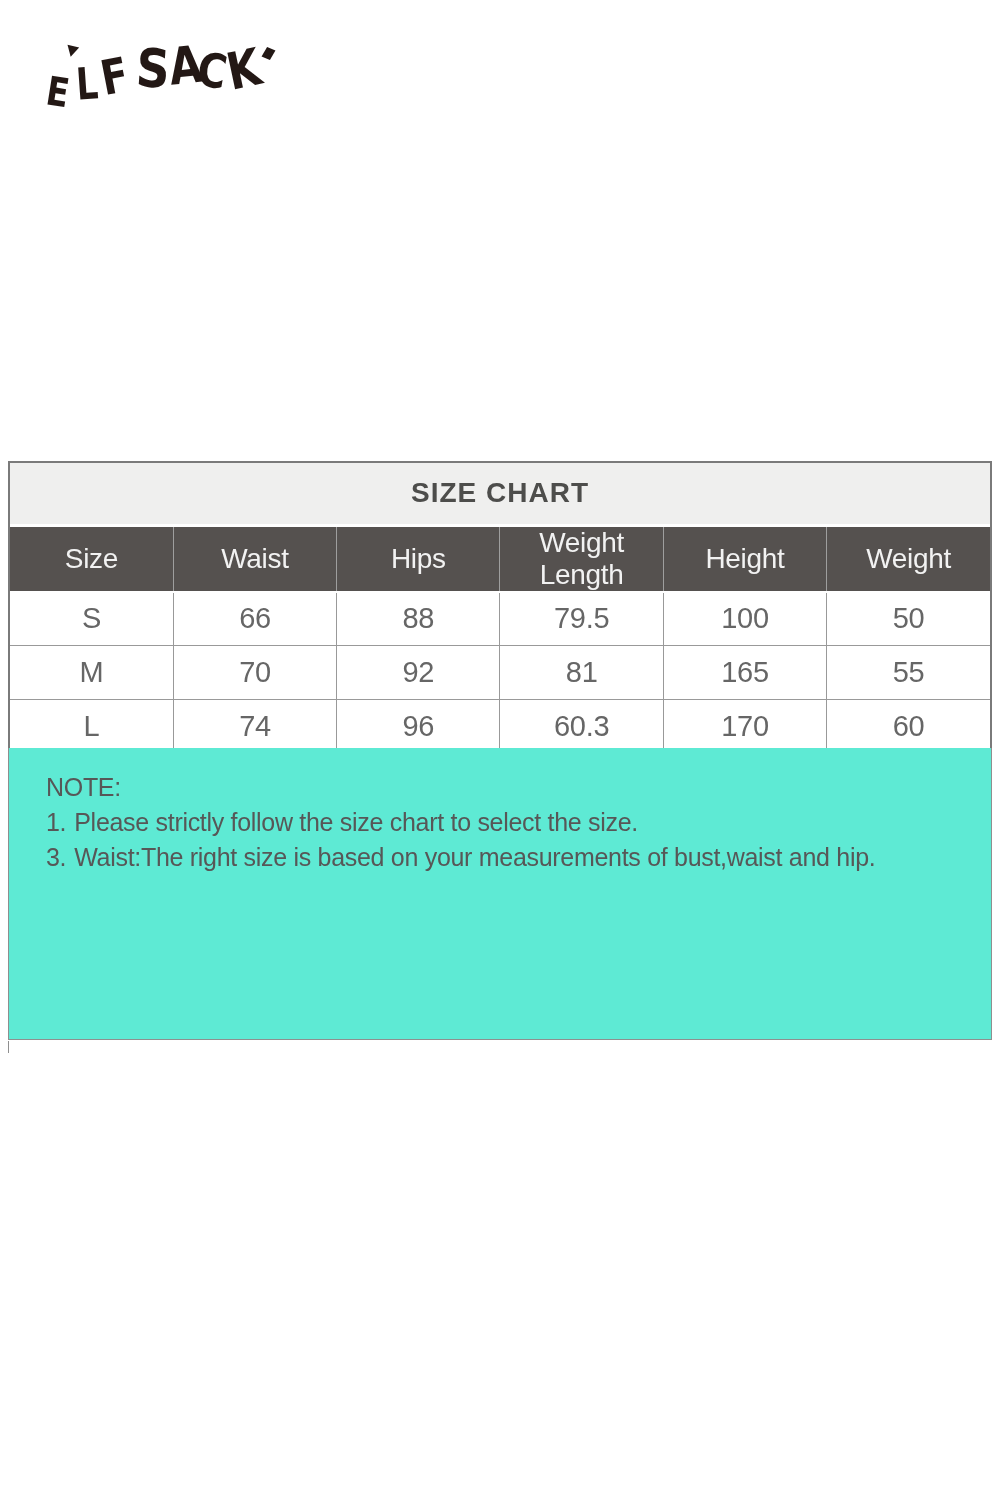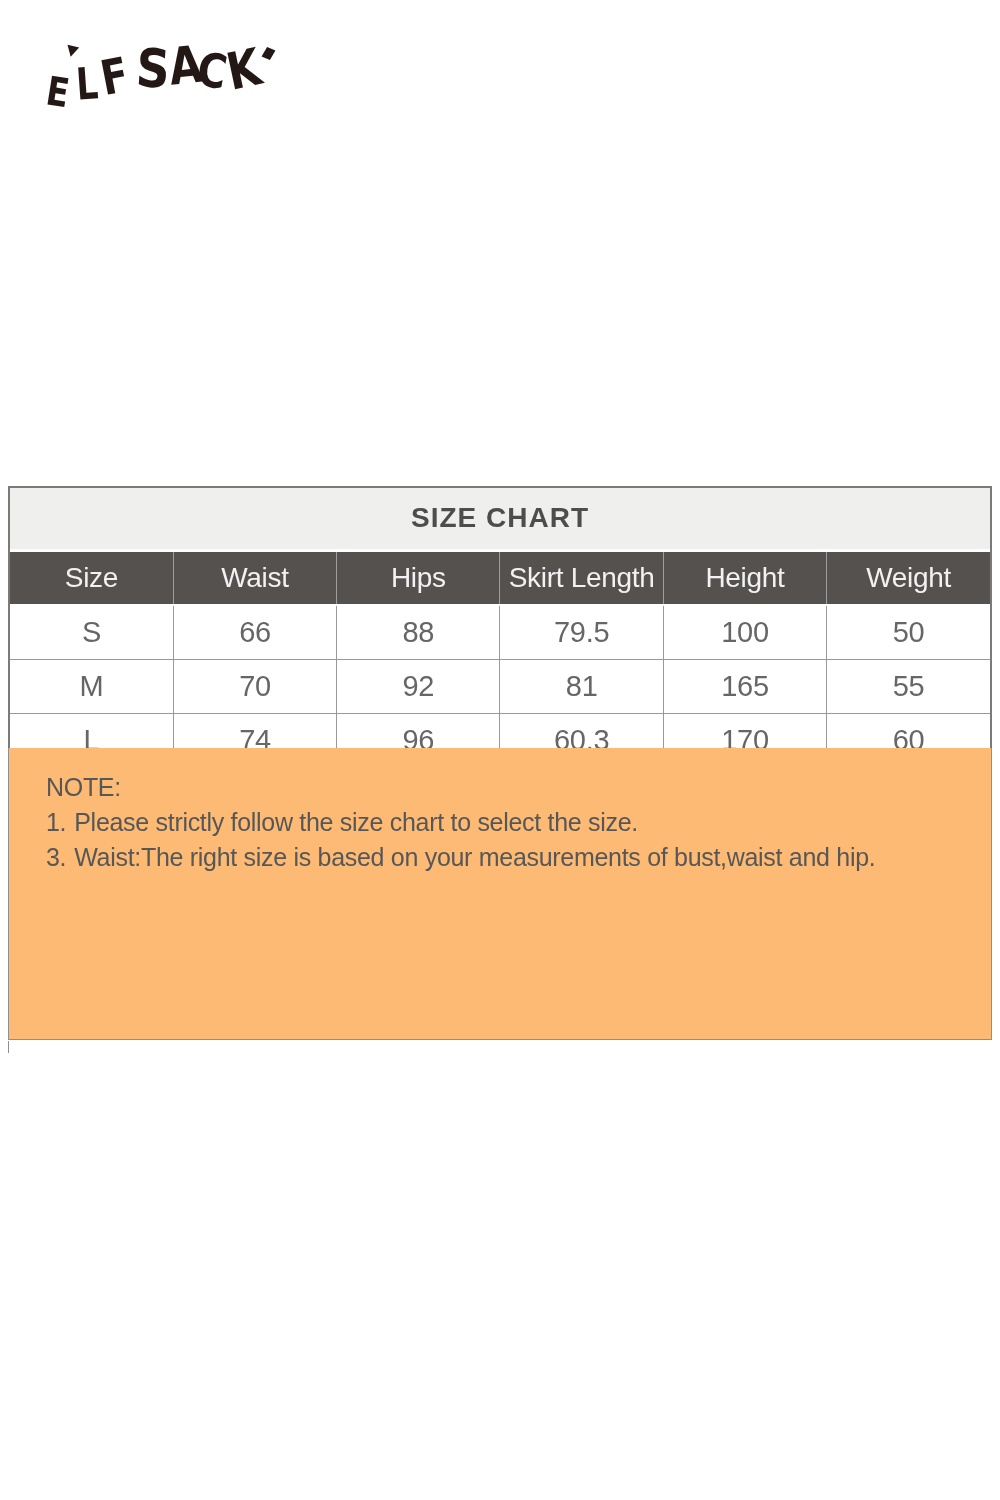--- a/index.html
+++ b/index.html
@@ -53,7 +53,7 @@
   .table-wrap {
     position: absolute;
     left: 8px;
-    top: 486px;
+    top: 461px;
     width: 984px;
     border: 2px solid #7a7a7a;
     background: #ffffff;

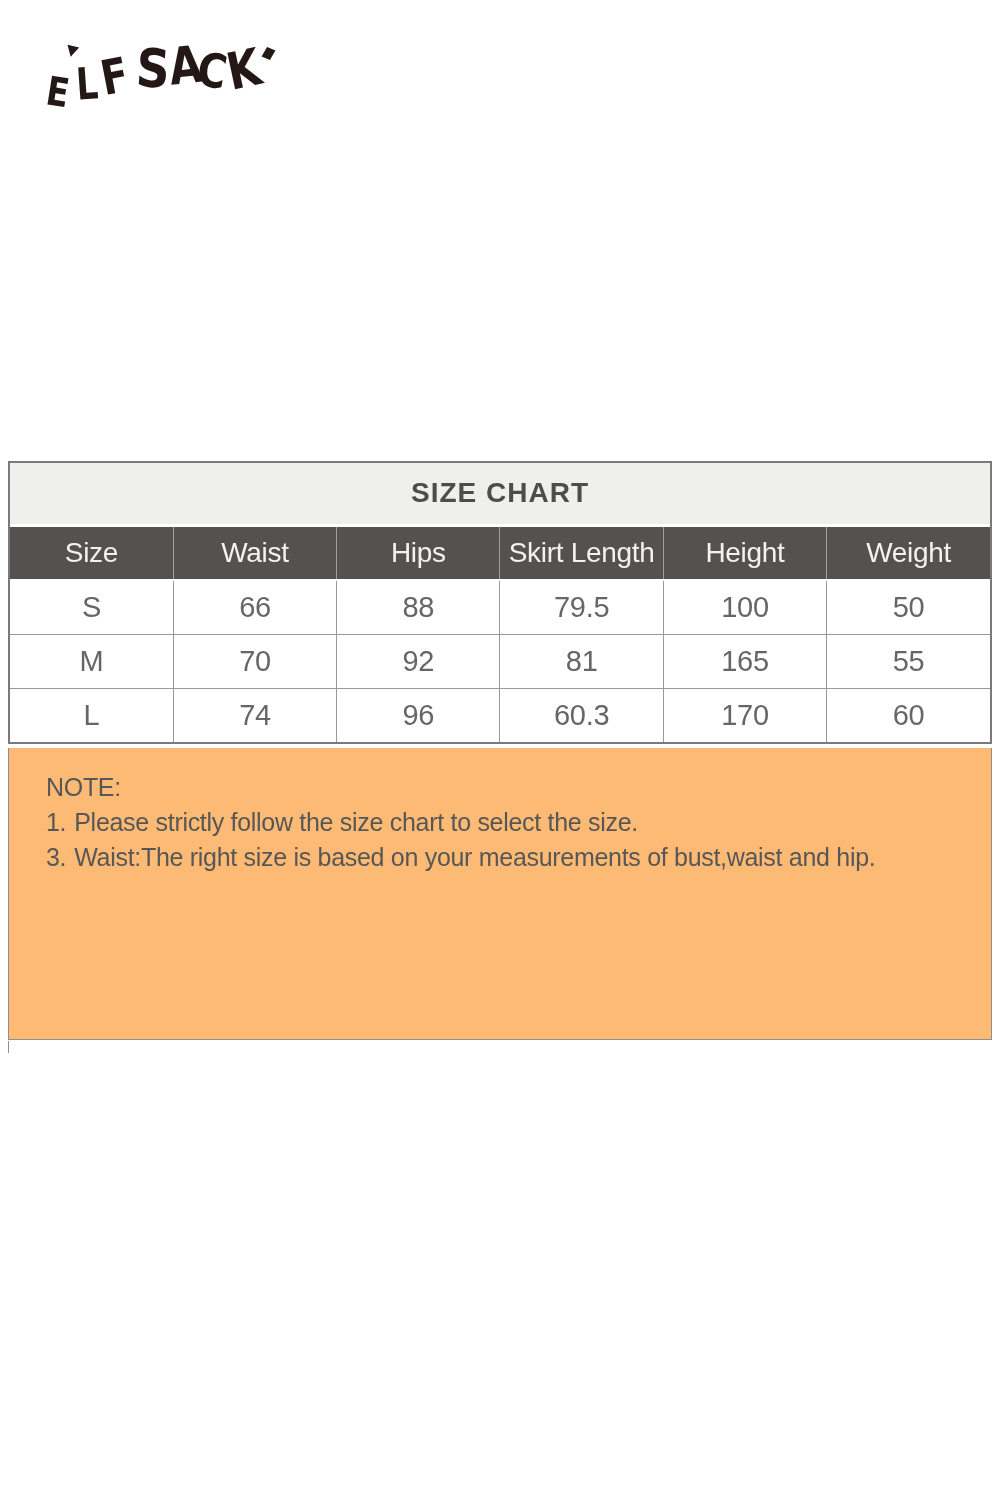--- a/index.html
+++ b/index.html
@@ -156,7 +156,7 @@
         <th class="col-head">Size</th>
         <th class="col-head">Waist</th>
         <th class="col-head">Hips</th>
-        <th class="col-head">Skirt Length</th>
+        <th class="col-head">Weight Length</th>
         <th class="col-head">Height</th>
         <th class="col-head">Weight</th>
       </tr>

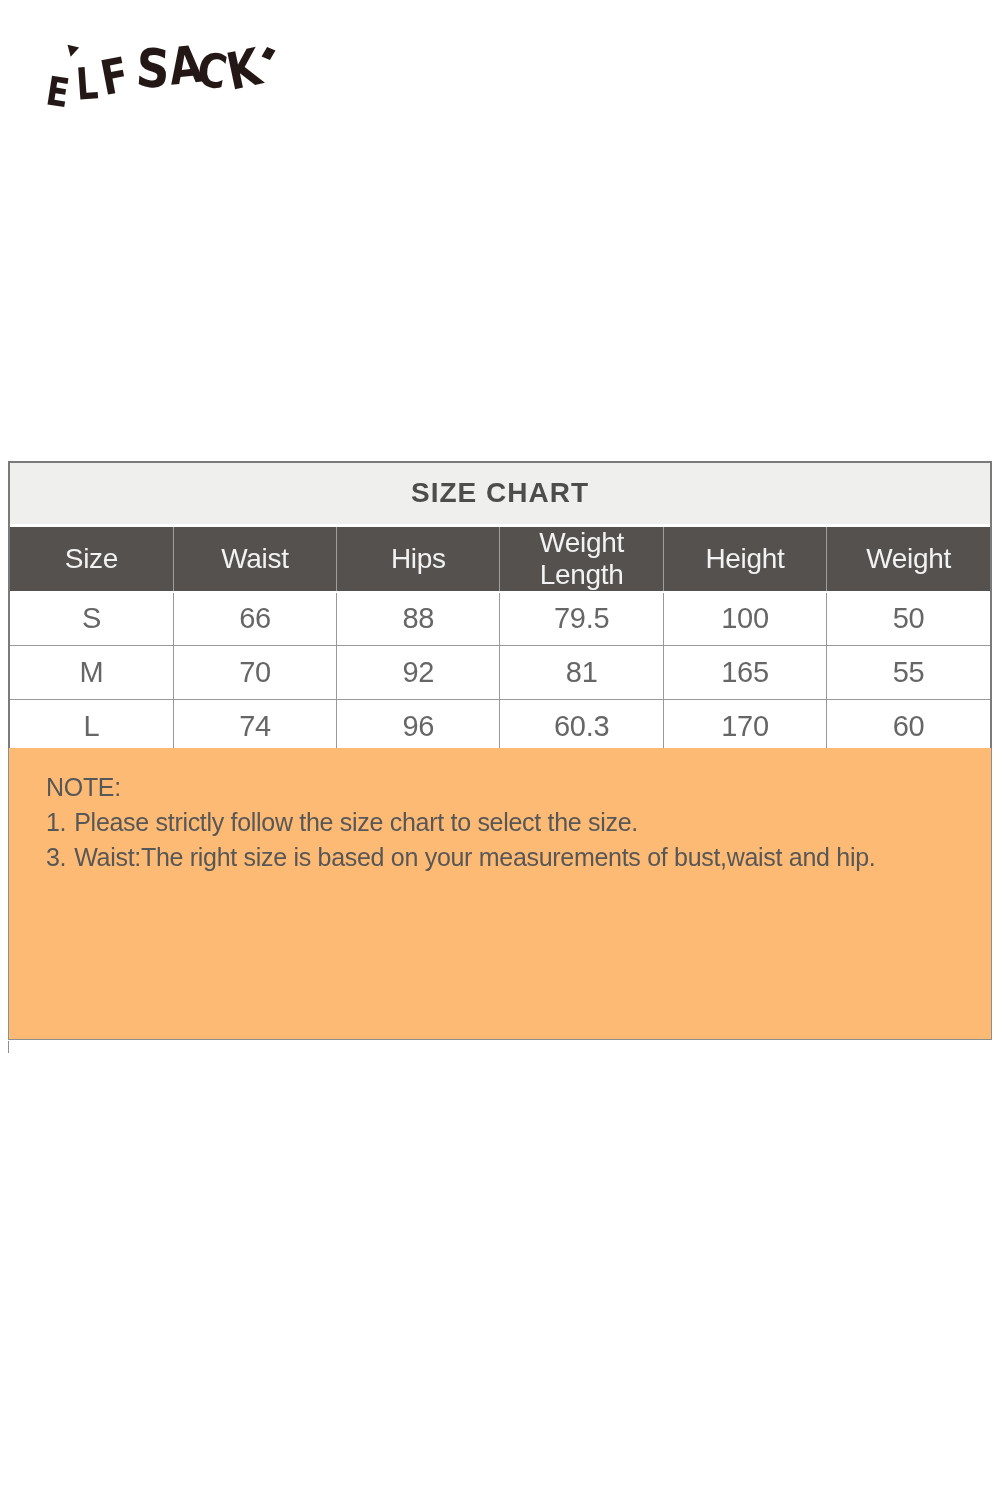--- a/index.html
+++ b/index.html
@@ -110,7 +110,7 @@
     height: 292px;
     border: 1px solid #8f8f8f;
     border-top: none;
-    background: #fdba74;
+    background: #5eead4;
     padding: 22px 20px 0 37px;
     color: #575757;
     font-size: 25px;

